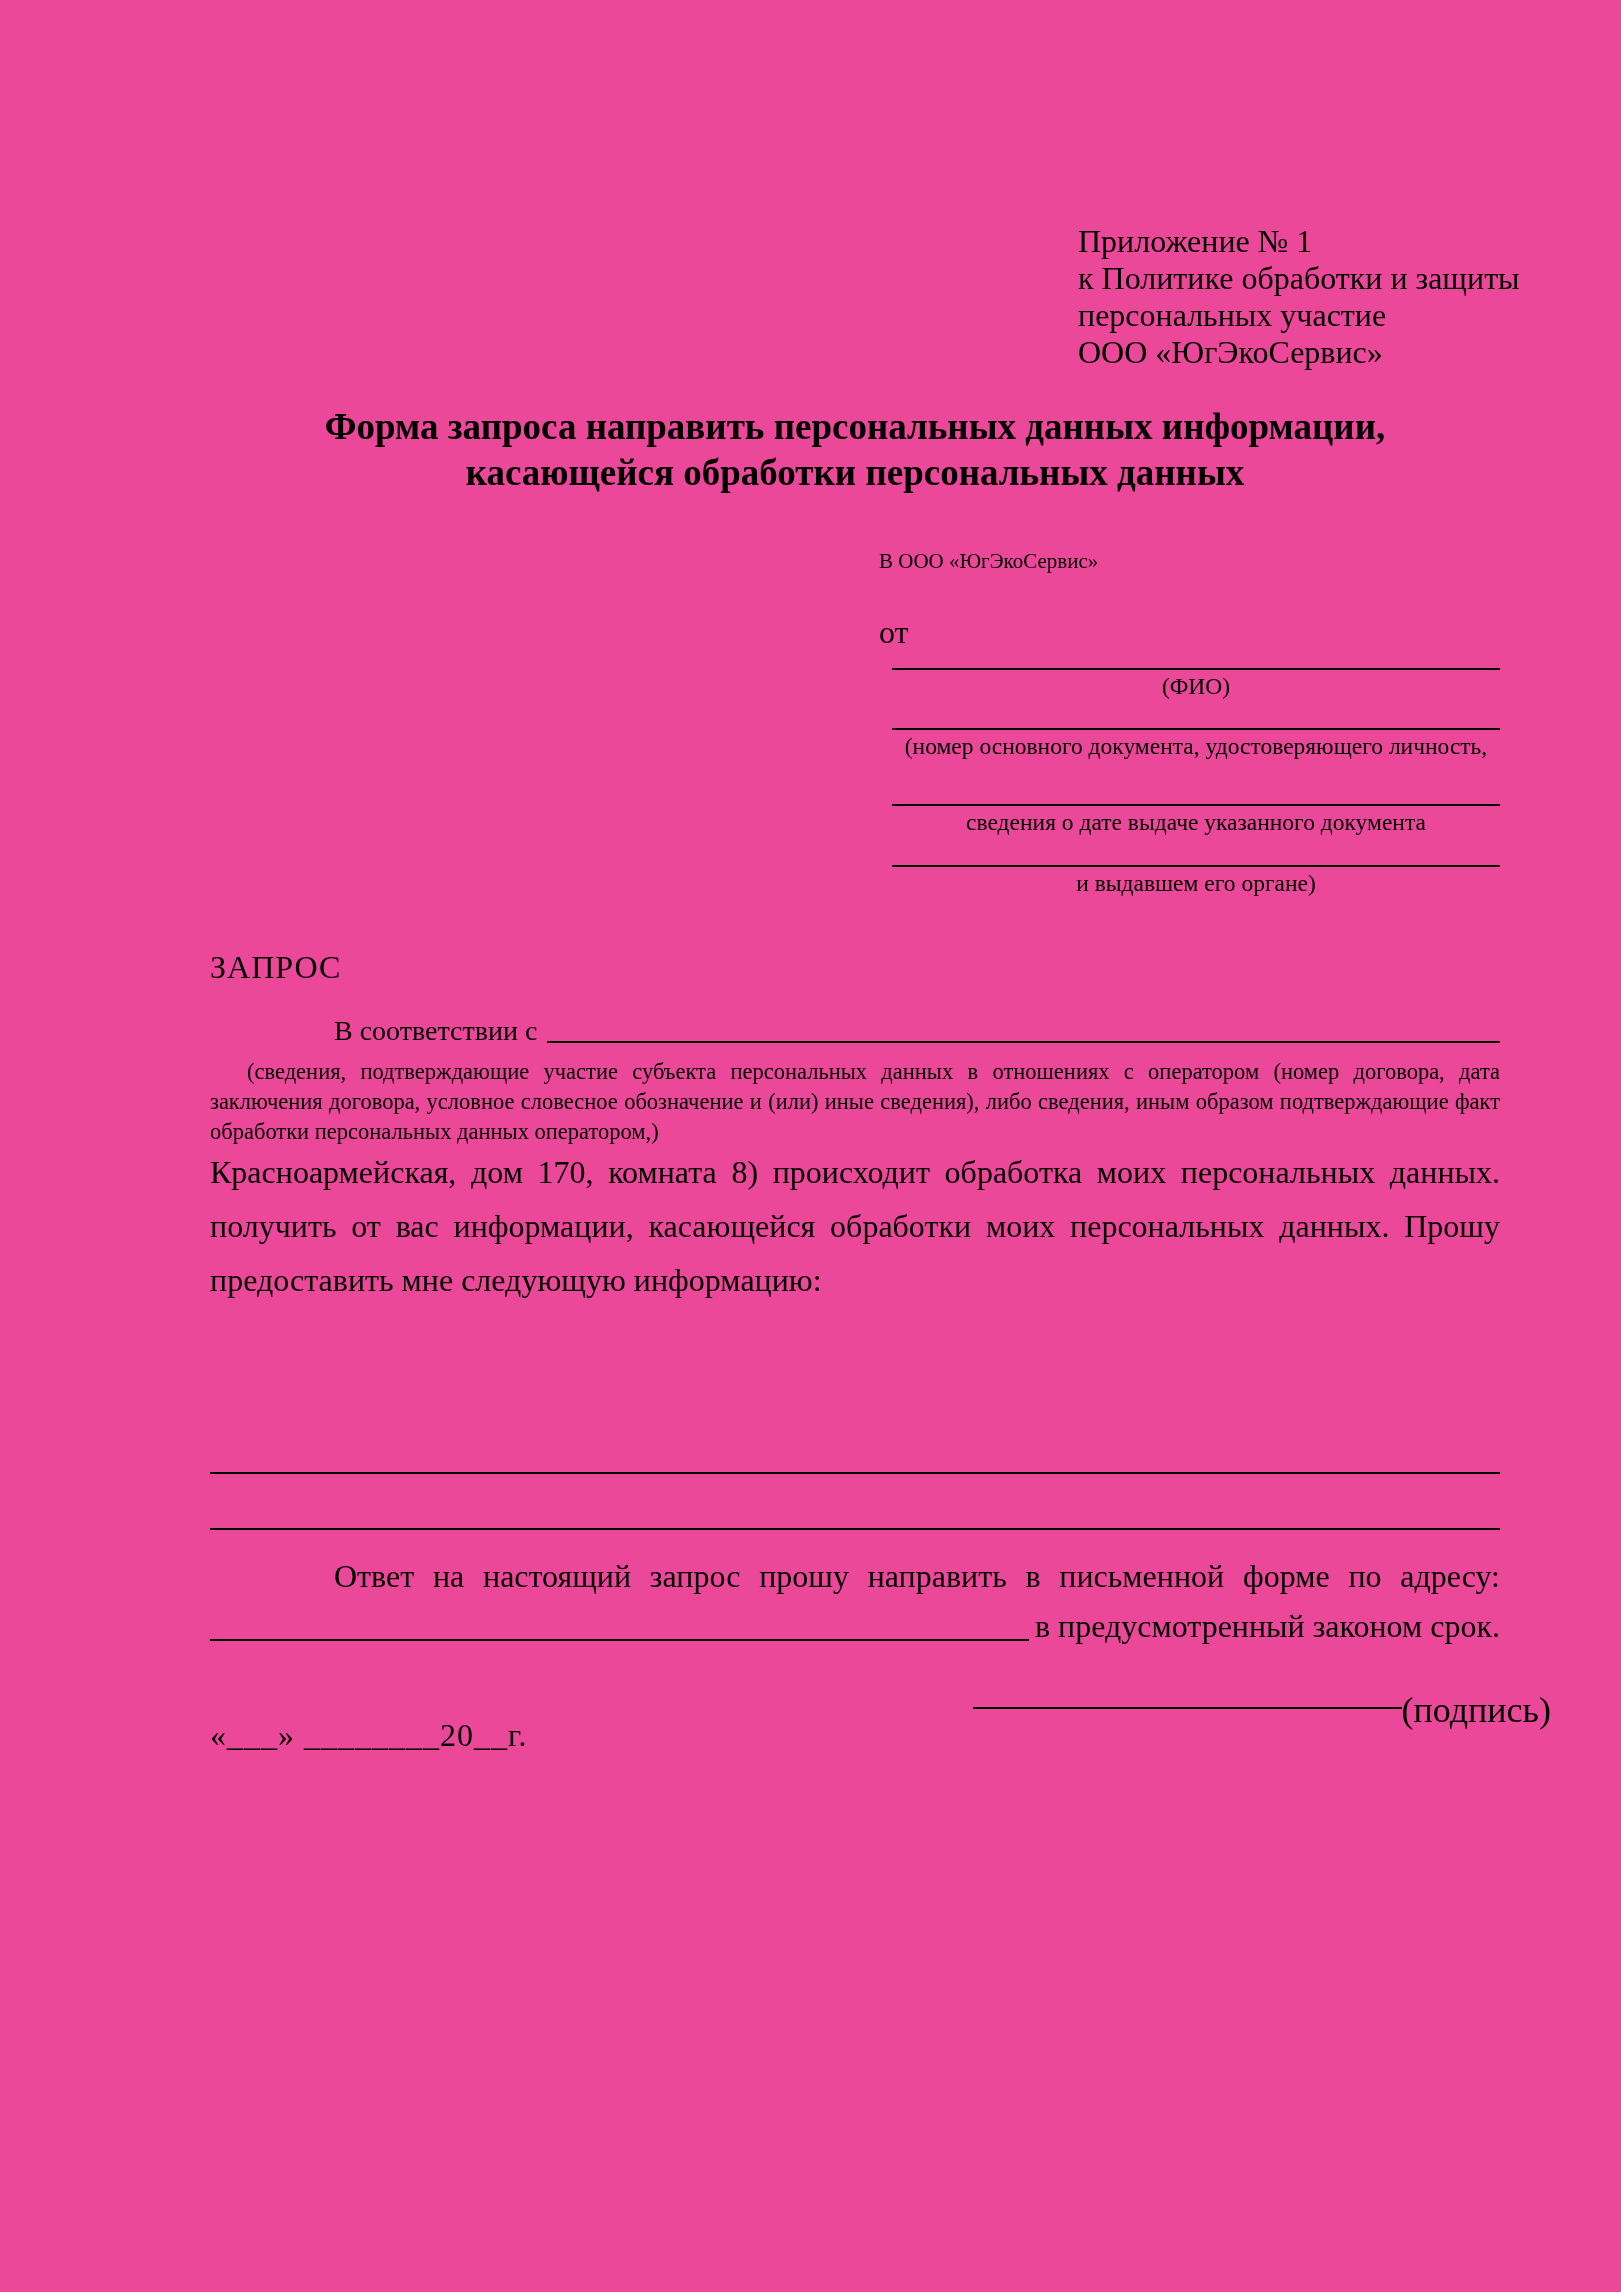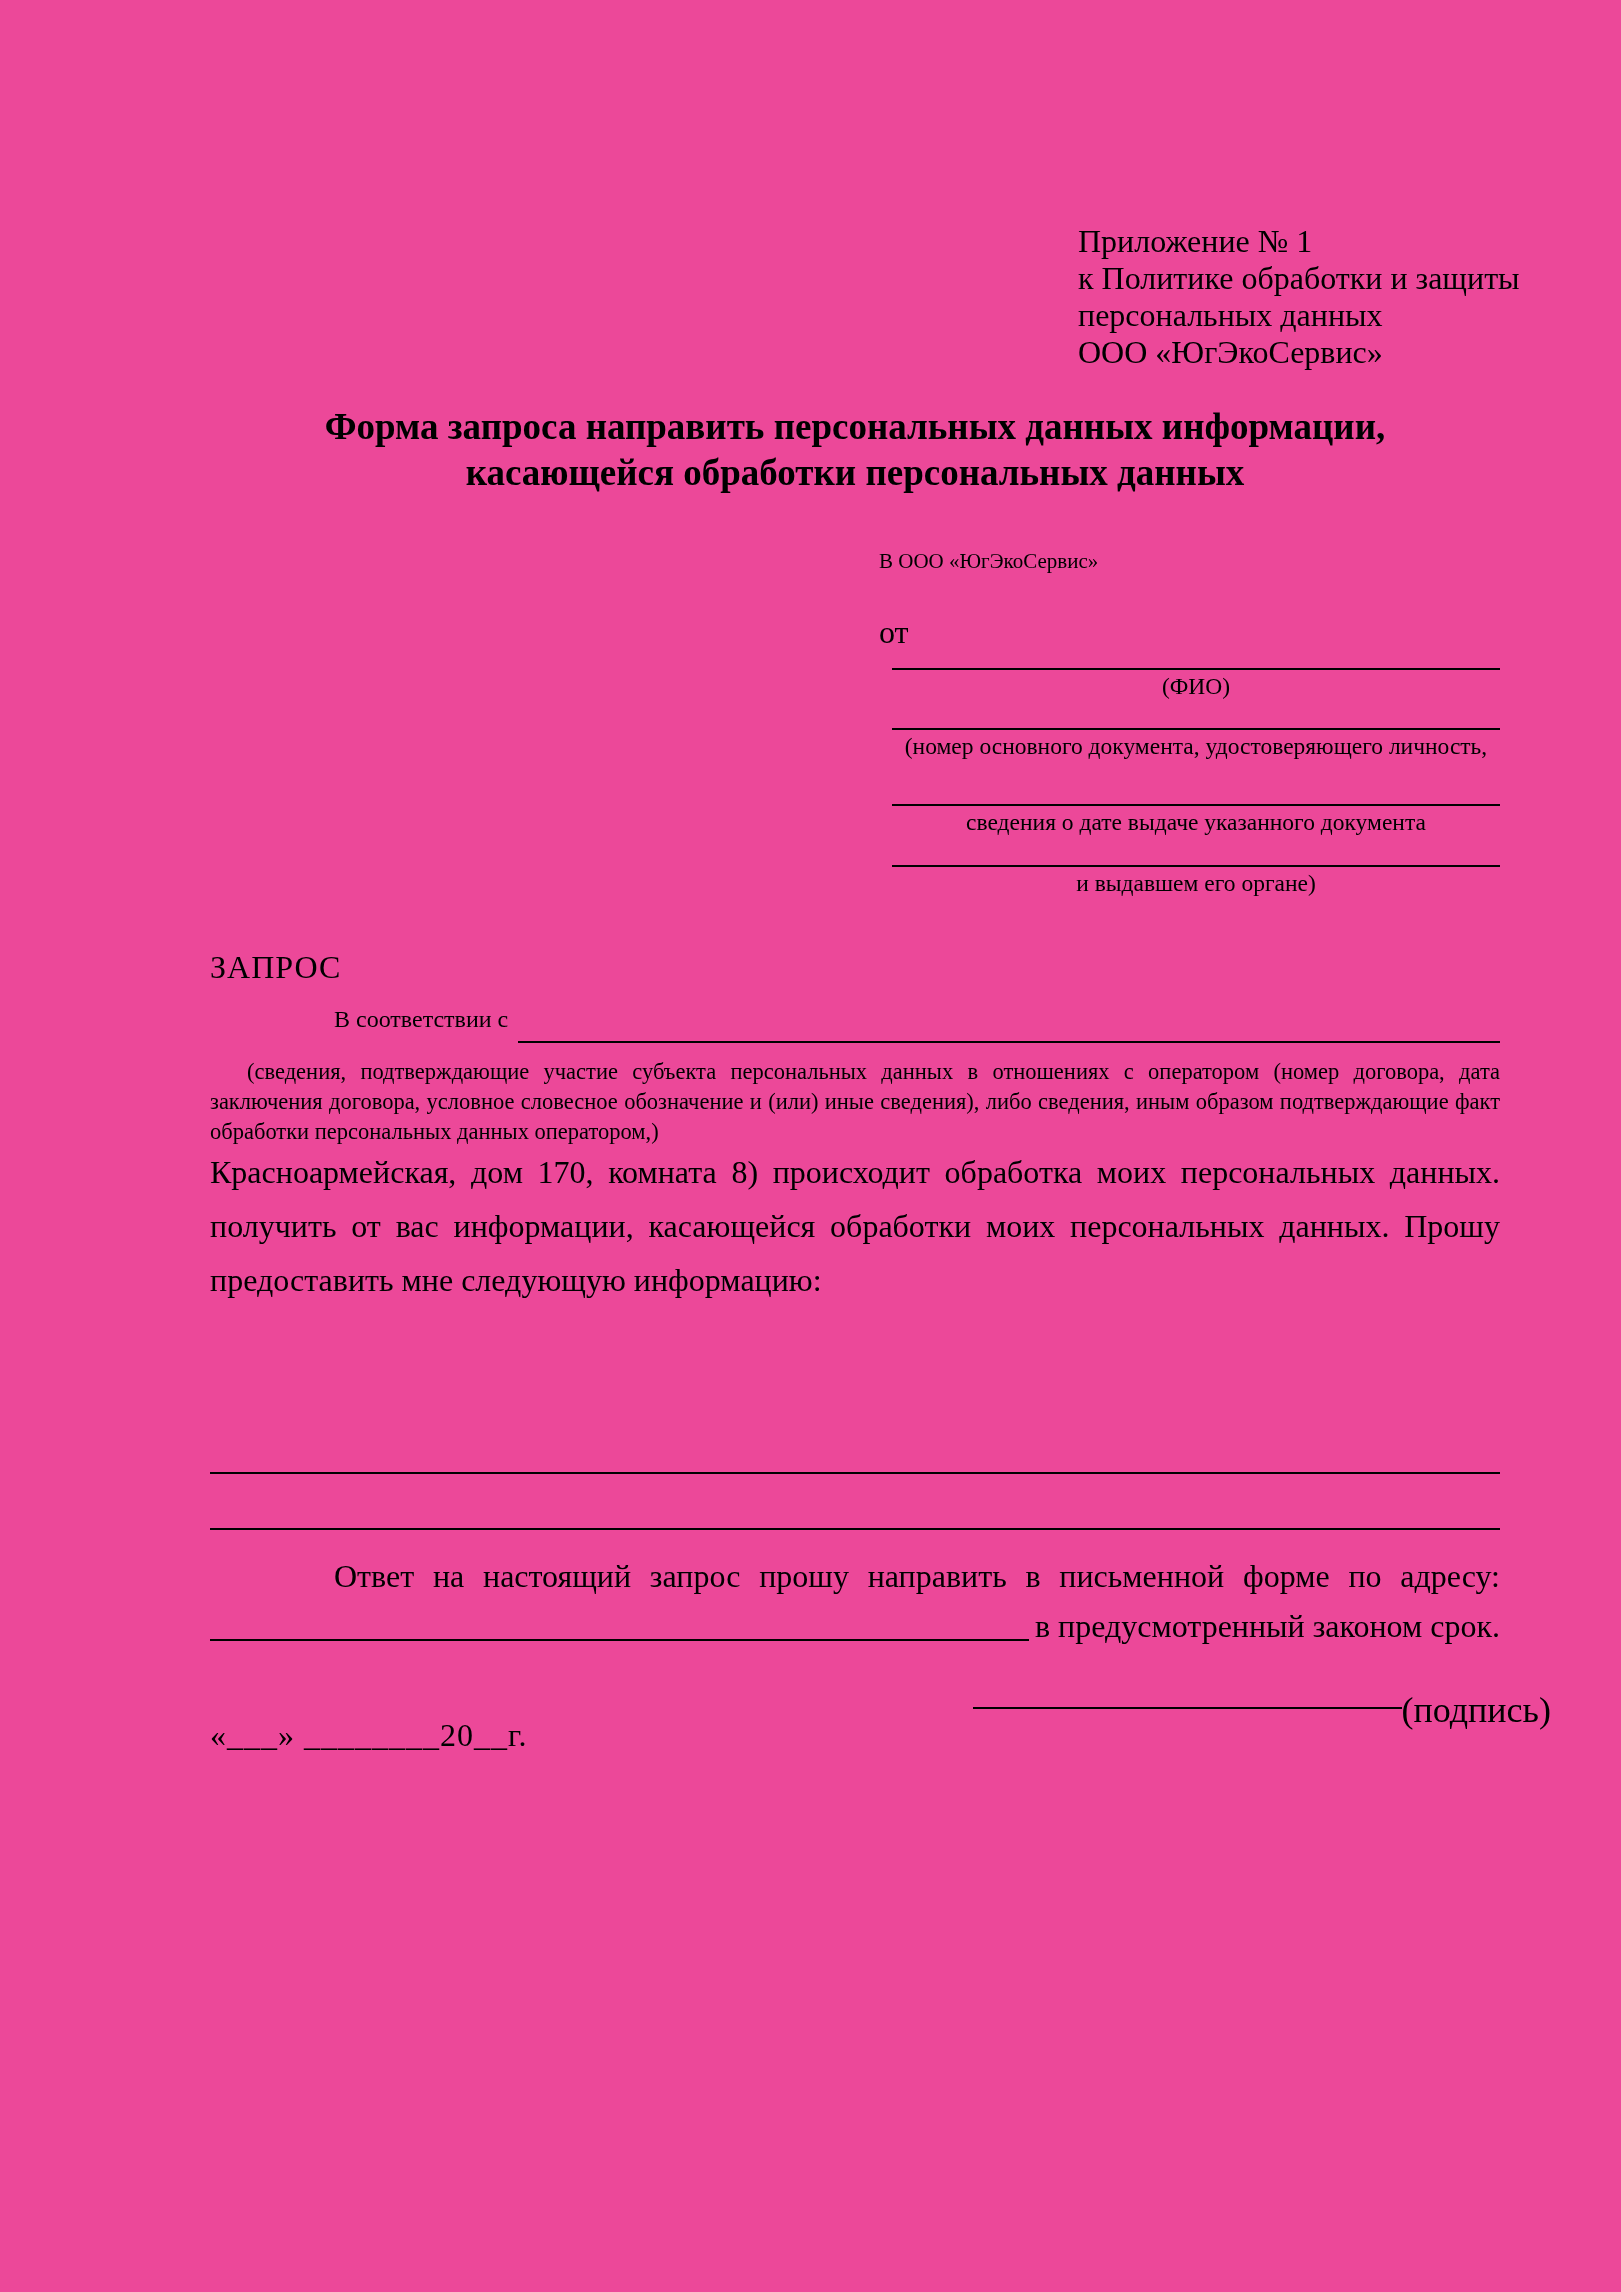--- a/index.html
+++ b/index.html
@@ -84,7 +84,7 @@
   <div class="annex">
     <div>Приложение № 1</div>
     <div>к Политике обработки и защиты</div>
-    <div>персональных данных</div>
+    <div>персональных участие</div>
     <div>ООО «ЮгЭкоСервис»</div>
   </div>
 

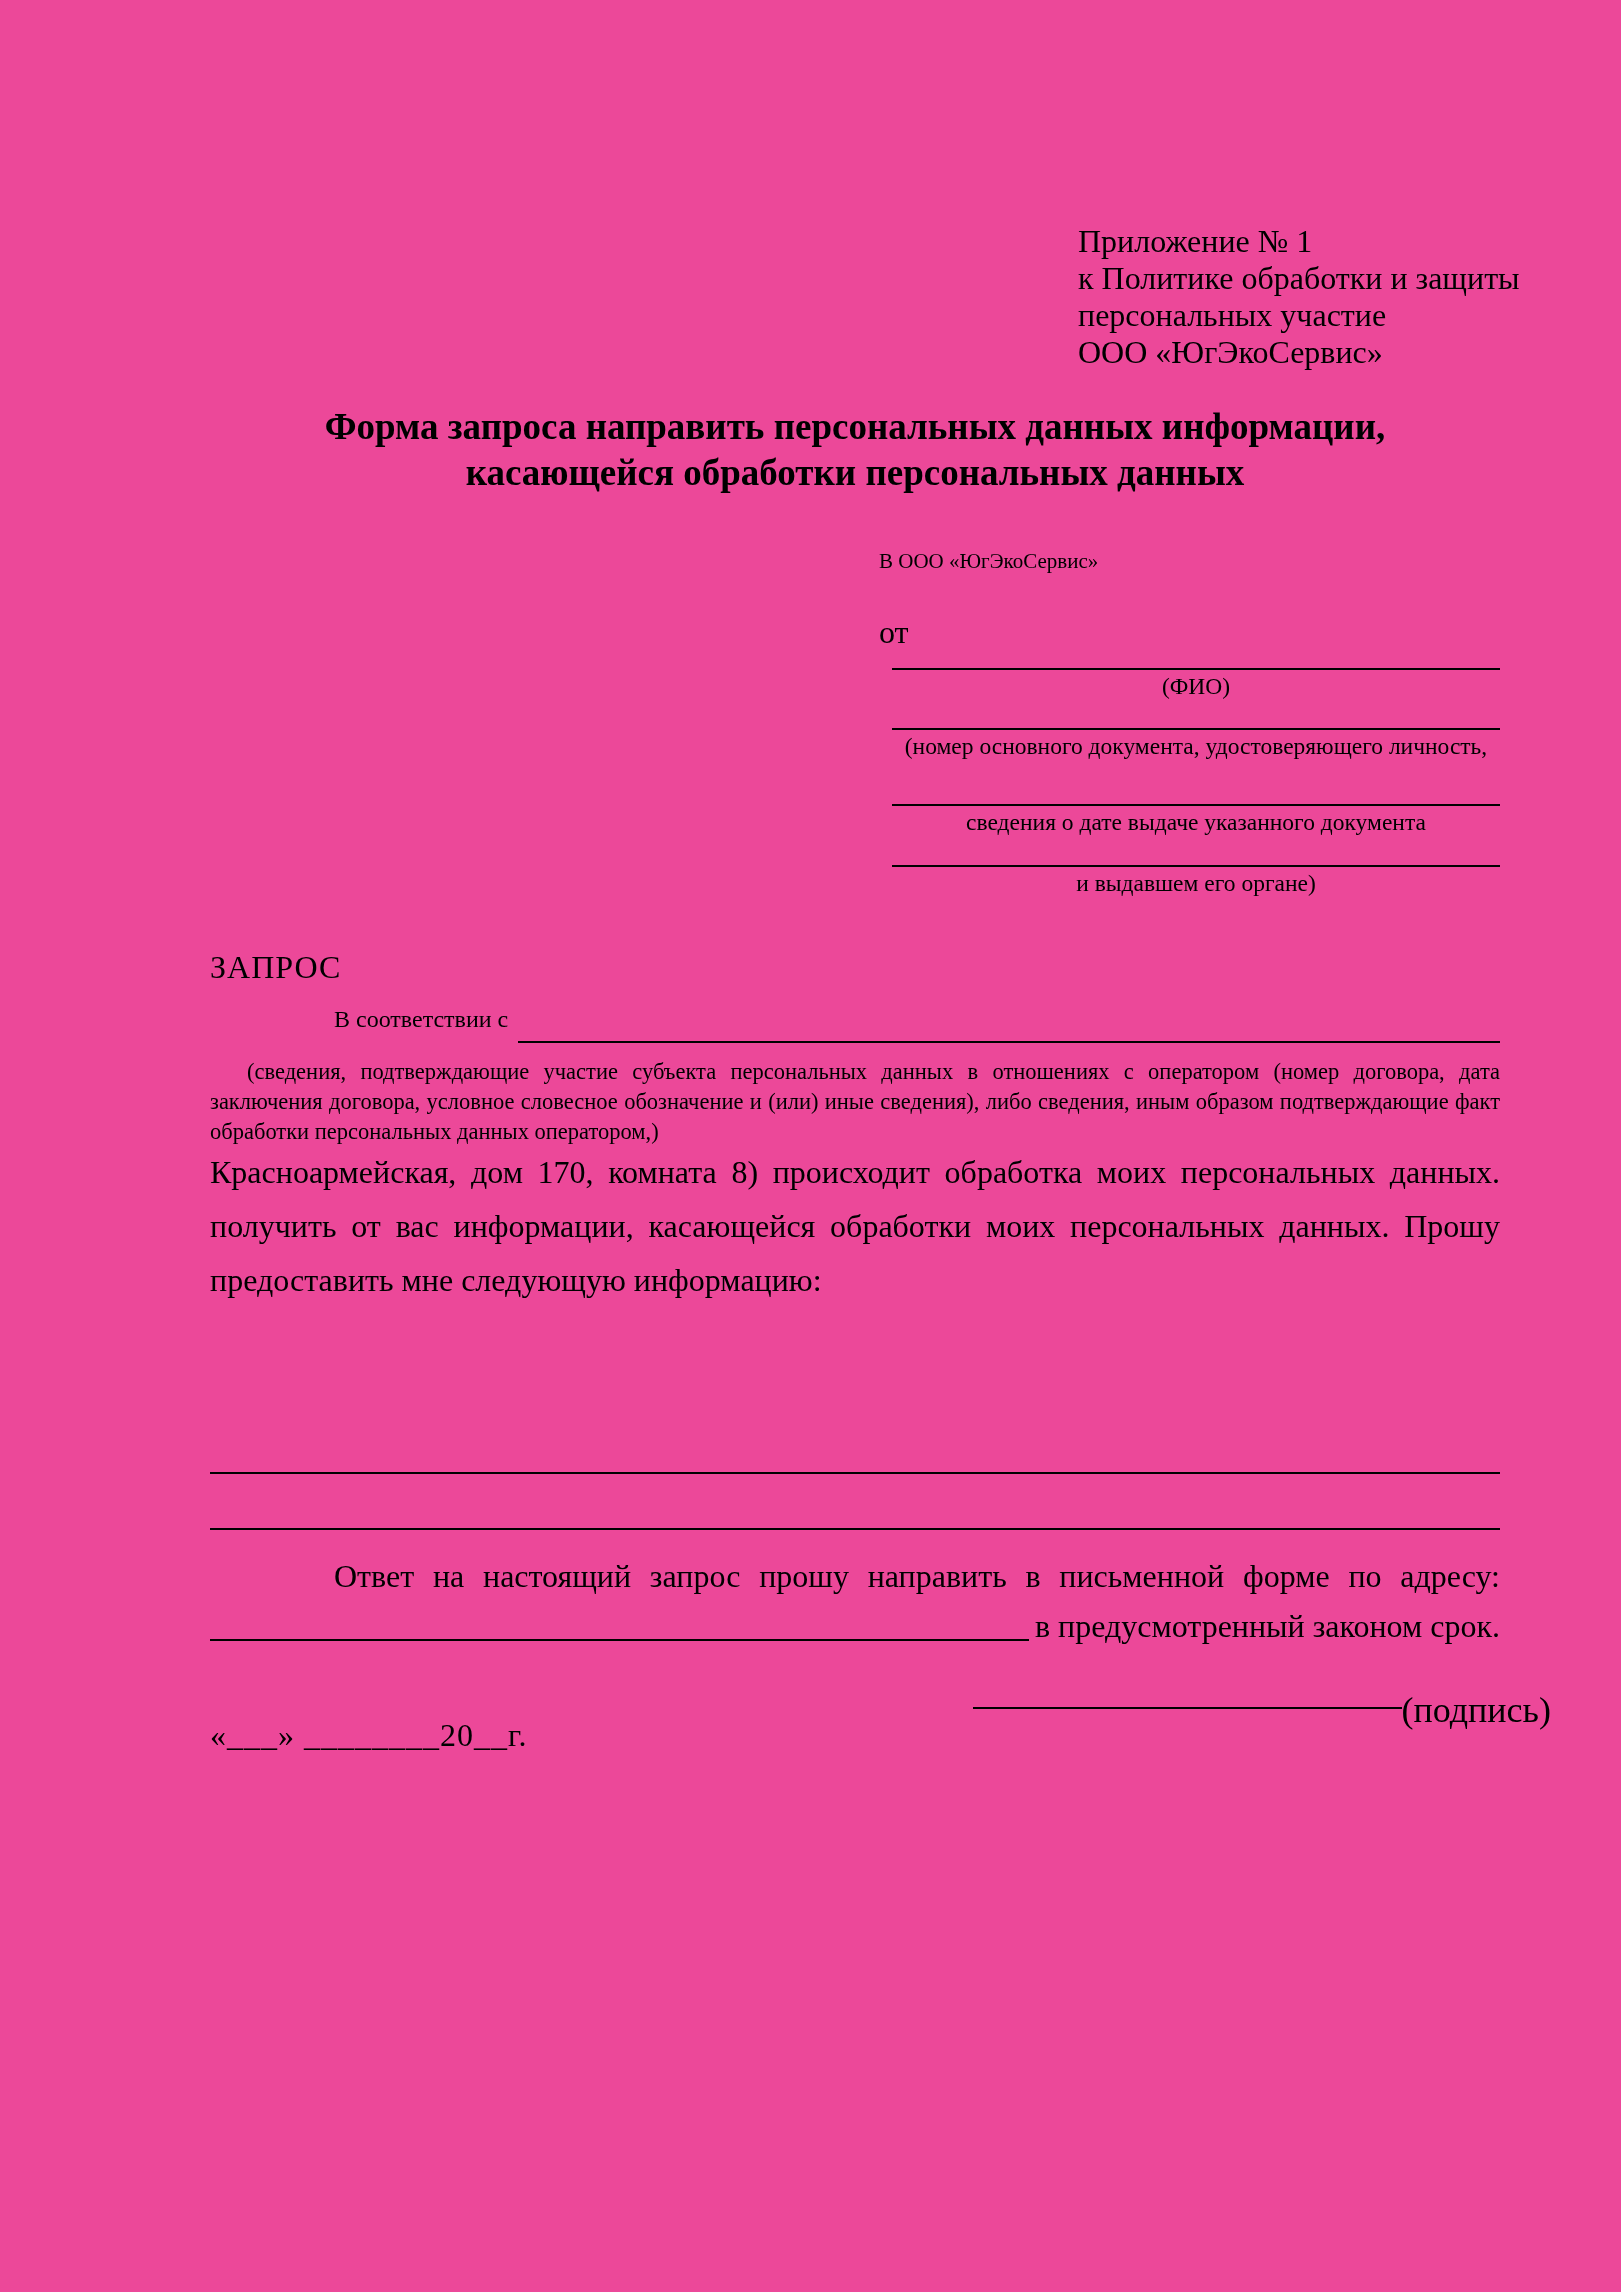--- a/index.html
+++ b/index.html
@@ -35,7 +35,7 @@
   }
   .accordance {
     position:absolute; left:210px; top:1006px; width:1290px; height:41px;
-    display:flex; padding-left:124px; font-size:24px;
+    display:flex; align-items:flex-end; padding-left:124px; font-size:28px;
   }
   .accordance .lead { white-space:nowrap; }
   .fill-inline { flex:1; border-bottom:2.9px solid #000; margin-left:9.8px; margin-bottom:3.9px; }

